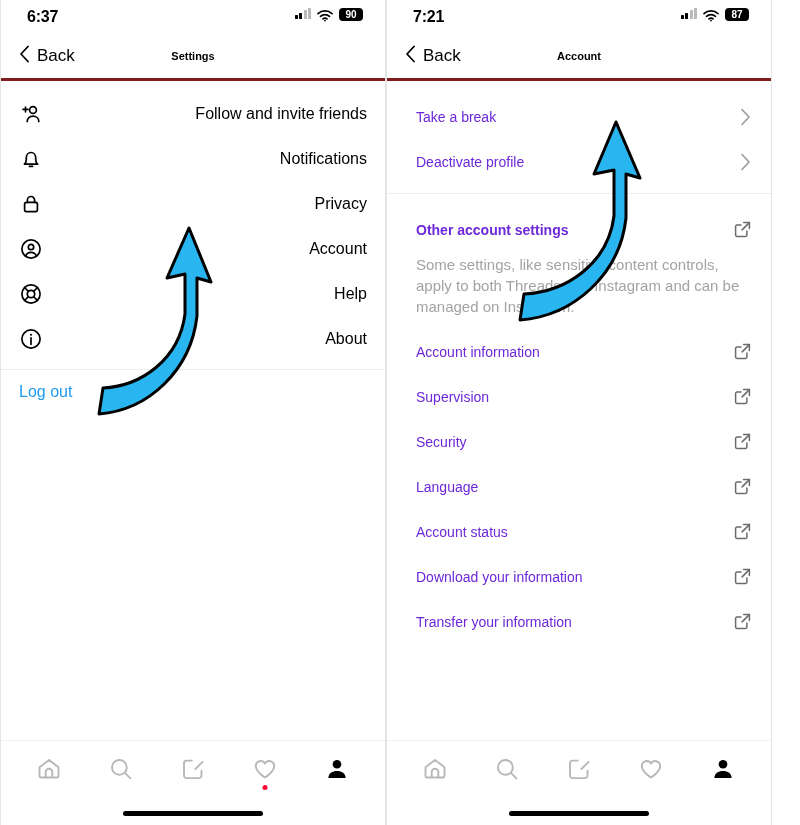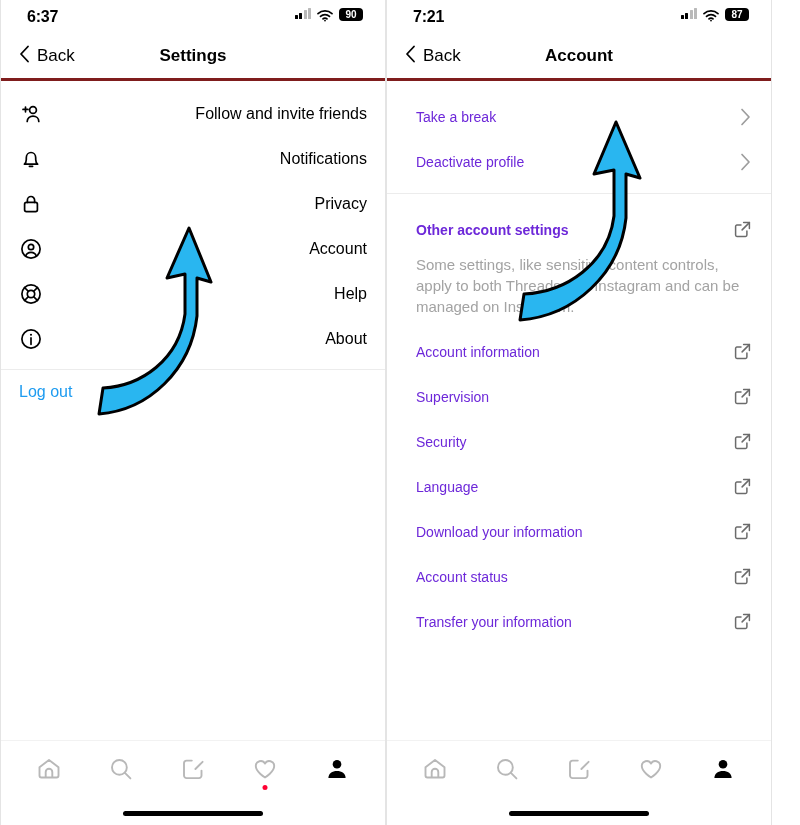--- a/index.html
+++ b/index.html
@@ -90,7 +90,7 @@
     position: absolute;
     left: 0; right: 0;
     text-align: center;
-    font-size: 17px;
+    font-size: 11px;
     font-weight: bold;
     color: #000;
     pointer-events: none;

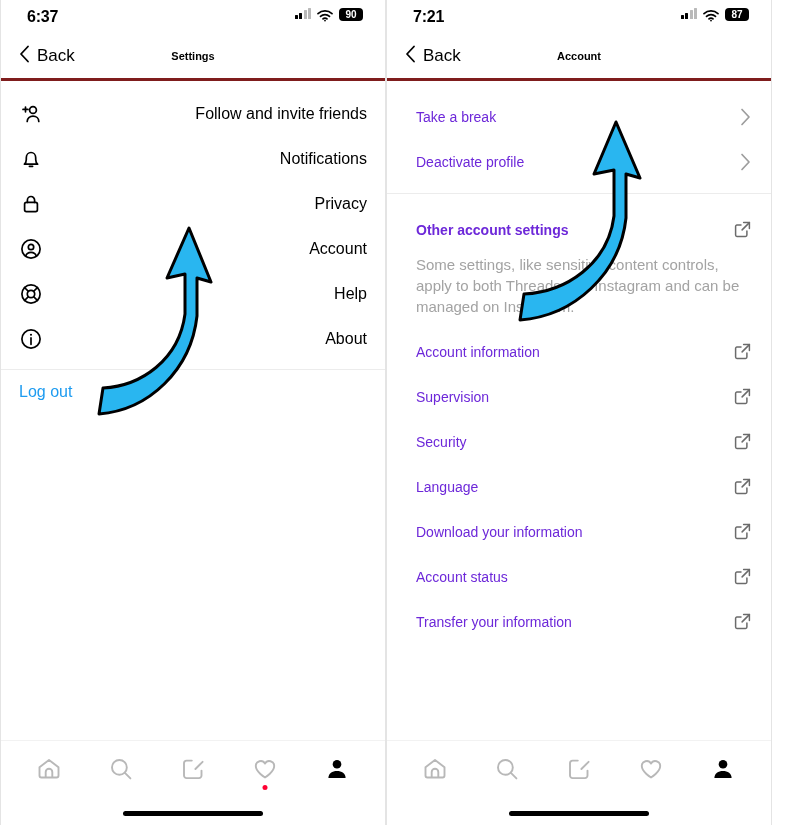--- a/index.html
+++ b/index.html
@@ -463,17 +463,17 @@
           </span>
         </div>
         <div class="acct-row">
+          <span class="lbl">Account status</span>
+          <span class="extlink">
+            <svg viewBox="0 0 17 17" fill="none" width="17" height="17">
+                <path d="M9.6 1.6h5.8v5.8" stroke="#6b6b6b" stroke-width="1.5" stroke-linecap="round" stroke-linejoin="round"></path>
+                <path d="M15.4 1.6 8.1 8.9" stroke="#6b6b6b" stroke-width="1.5" stroke-linecap="round"></path>
+                <path d="M12.9 10v4.1a1.3 1.3 0 0 1-1.3 1.3H2.9a1.3 1.3 0 0 1-1.3-1.3V5.4a1.3 1.3 0 0 1 1.3-1.3H7" stroke="#6b6b6b" stroke-width="1.5" stroke-linecap="round" stroke-linejoin="round"></path>
+              </svg>
+          </span>
+        </div>
+        <div class="acct-row">
           <span class="lbl">Download your information</span>
-          <span class="extlink">
-            <svg viewBox="0 0 17 17" fill="none" width="17" height="17">
-                <path d="M9.6 1.6h5.8v5.8" stroke="#6b6b6b" stroke-width="1.5" stroke-linecap="round" stroke-linejoin="round"></path>
-                <path d="M15.4 1.6 8.1 8.9" stroke="#6b6b6b" stroke-width="1.5" stroke-linecap="round"></path>
-                <path d="M12.9 10v4.1a1.3 1.3 0 0 1-1.3 1.3H2.9a1.3 1.3 0 0 1-1.3-1.3V5.4a1.3 1.3 0 0 1 1.3-1.3H7" stroke="#6b6b6b" stroke-width="1.5" stroke-linecap="round" stroke-linejoin="round"></path>
-              </svg>
-          </span>
-        </div>
-        <div class="acct-row">
-          <span class="lbl">Account status</span>
           <span class="extlink">
             <svg viewBox="0 0 17 17" fill="none" width="17" height="17">
                 <path d="M9.6 1.6h5.8v5.8" stroke="#6b6b6b" stroke-width="1.5" stroke-linecap="round" stroke-linejoin="round"></path>

